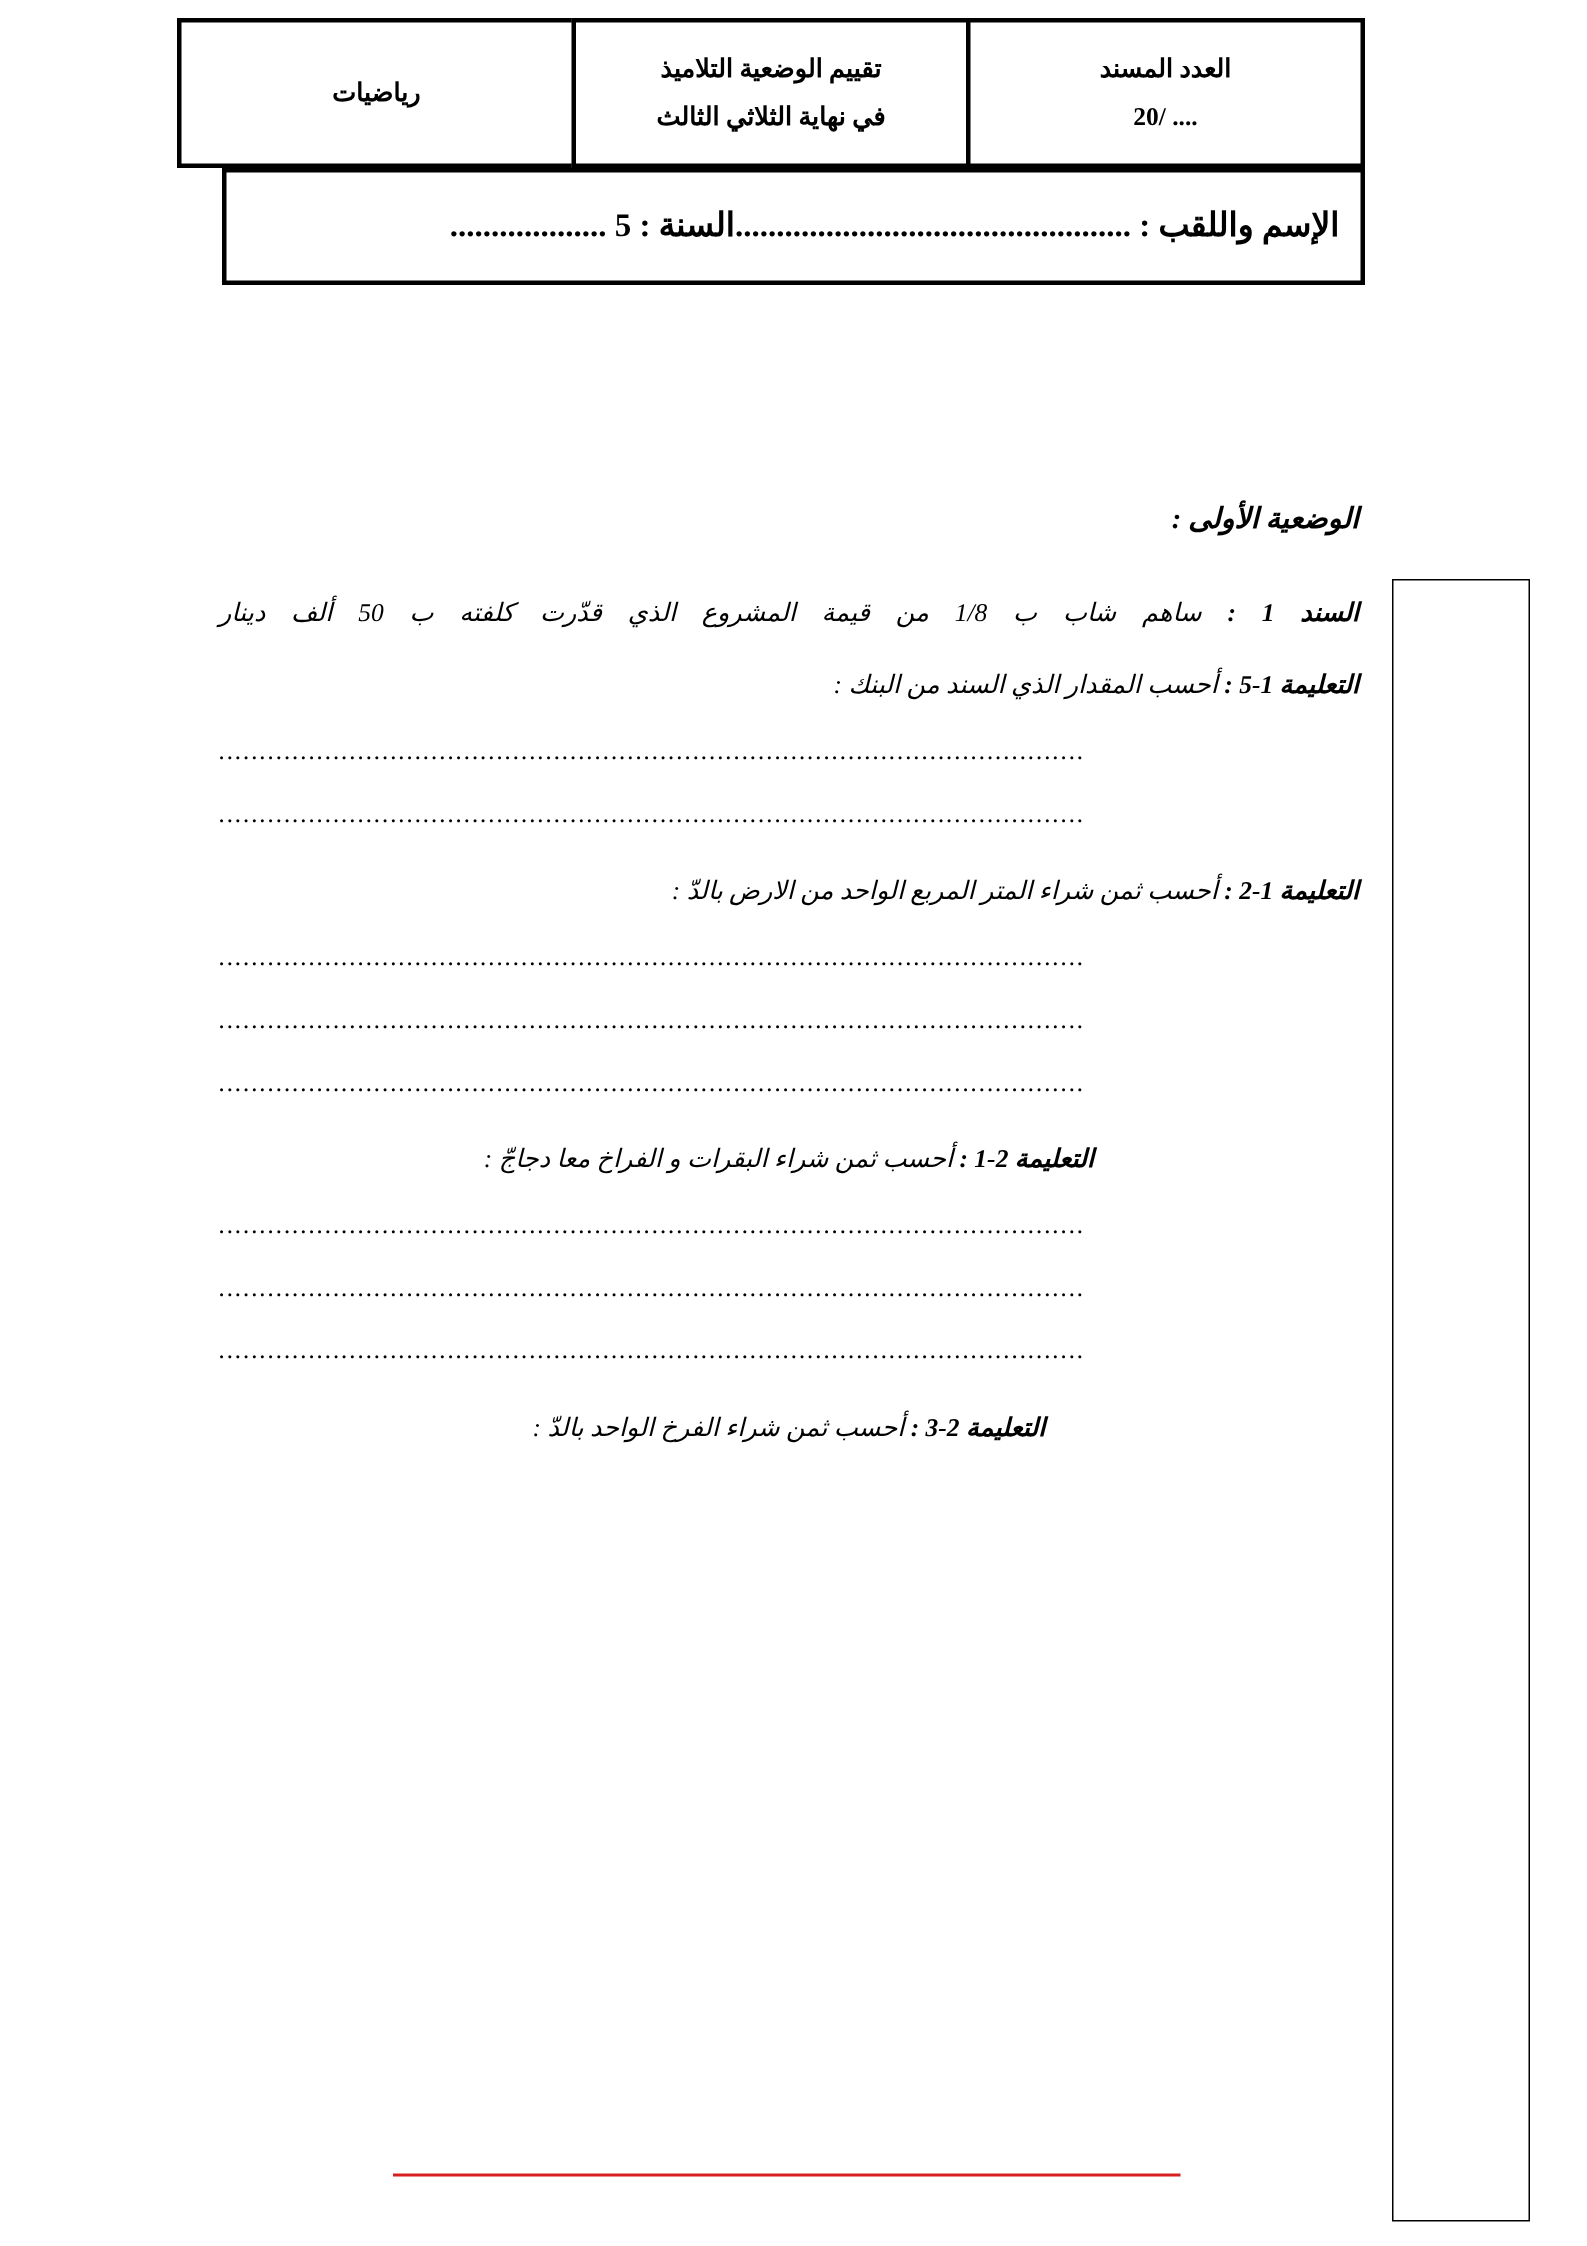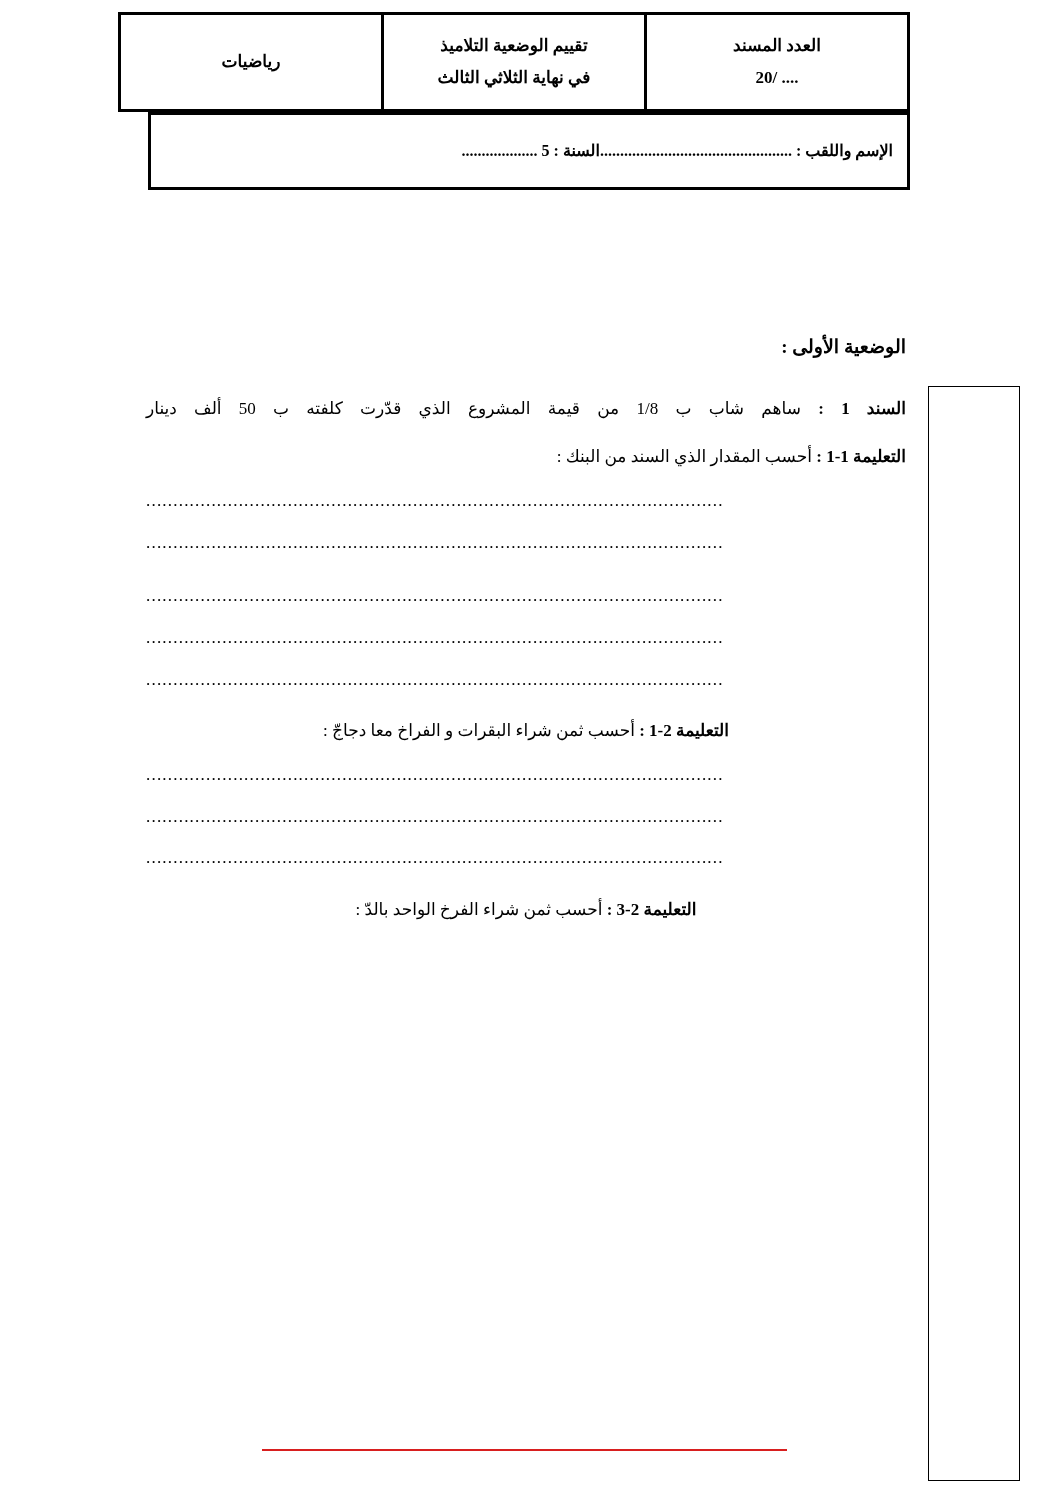--- a/index.html
+++ b/index.html
@@ -58,7 +58,7 @@
   table.name-table td {
     border: 3px solid #000;
     font-weight: bold;
-    font-size: 16px;
+    font-size: 22px;
     padding: 9px 14px 11px 14px;
     height: 52px;
     vertical-align: middle;

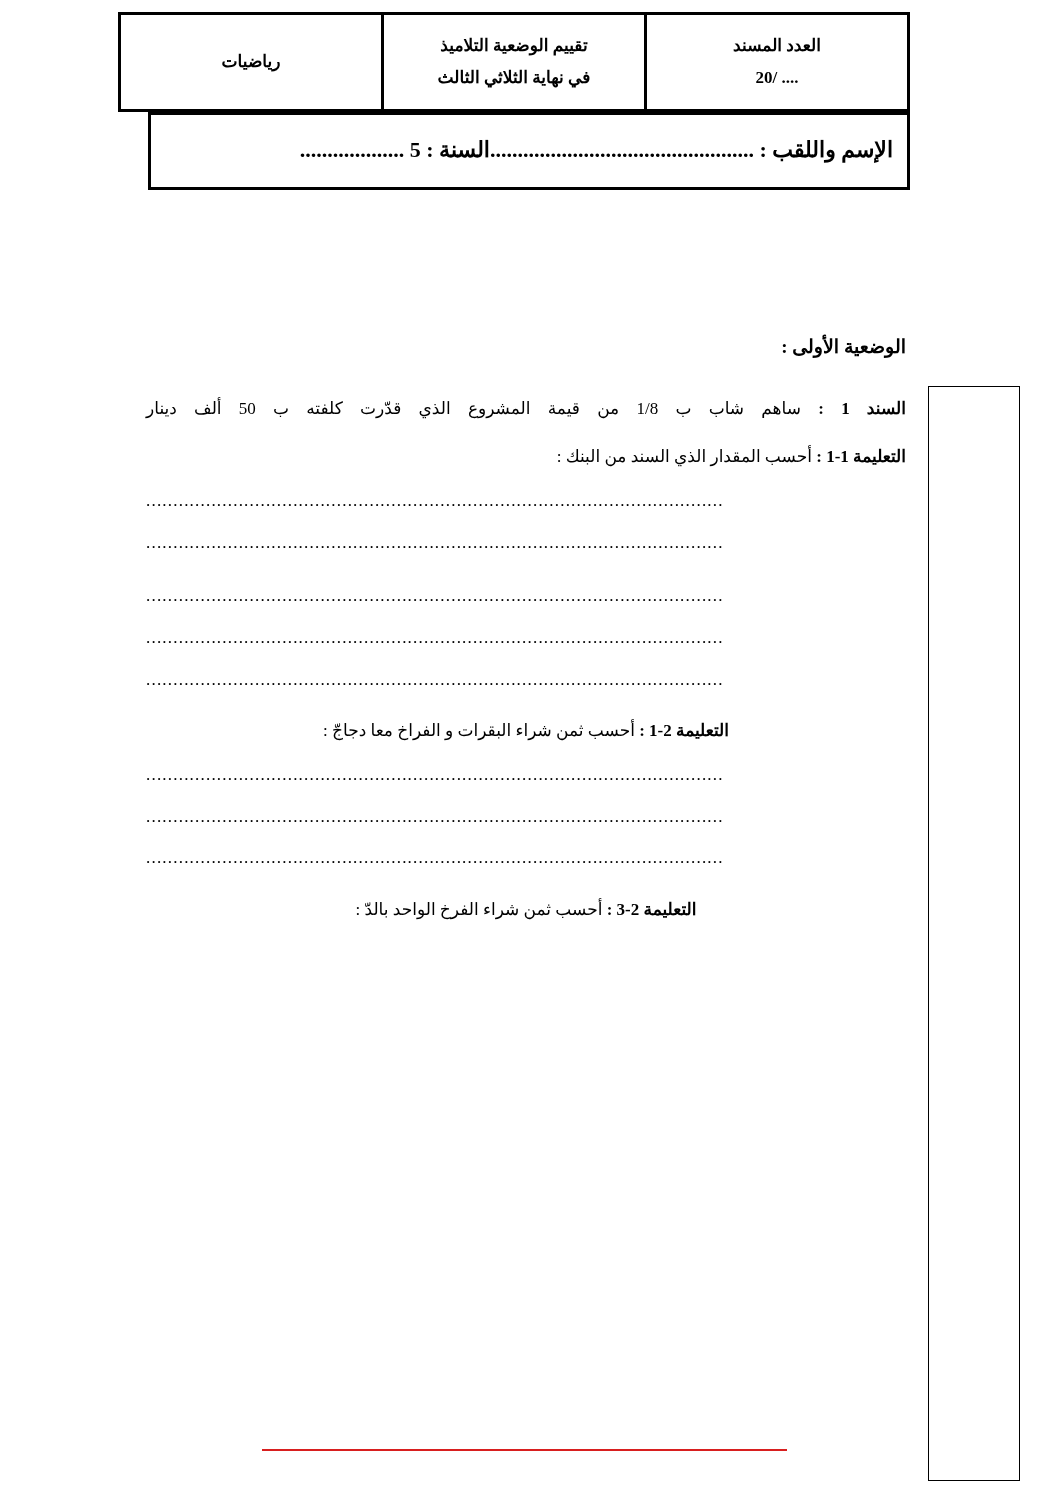--- a/index.html
+++ b/index.html
@@ -85,6 +85,7 @@
     width: 760px;
     font-size: 17px;
     line-height: 2.0;
+    font-style: italic;
   }
 
   .sit-title {

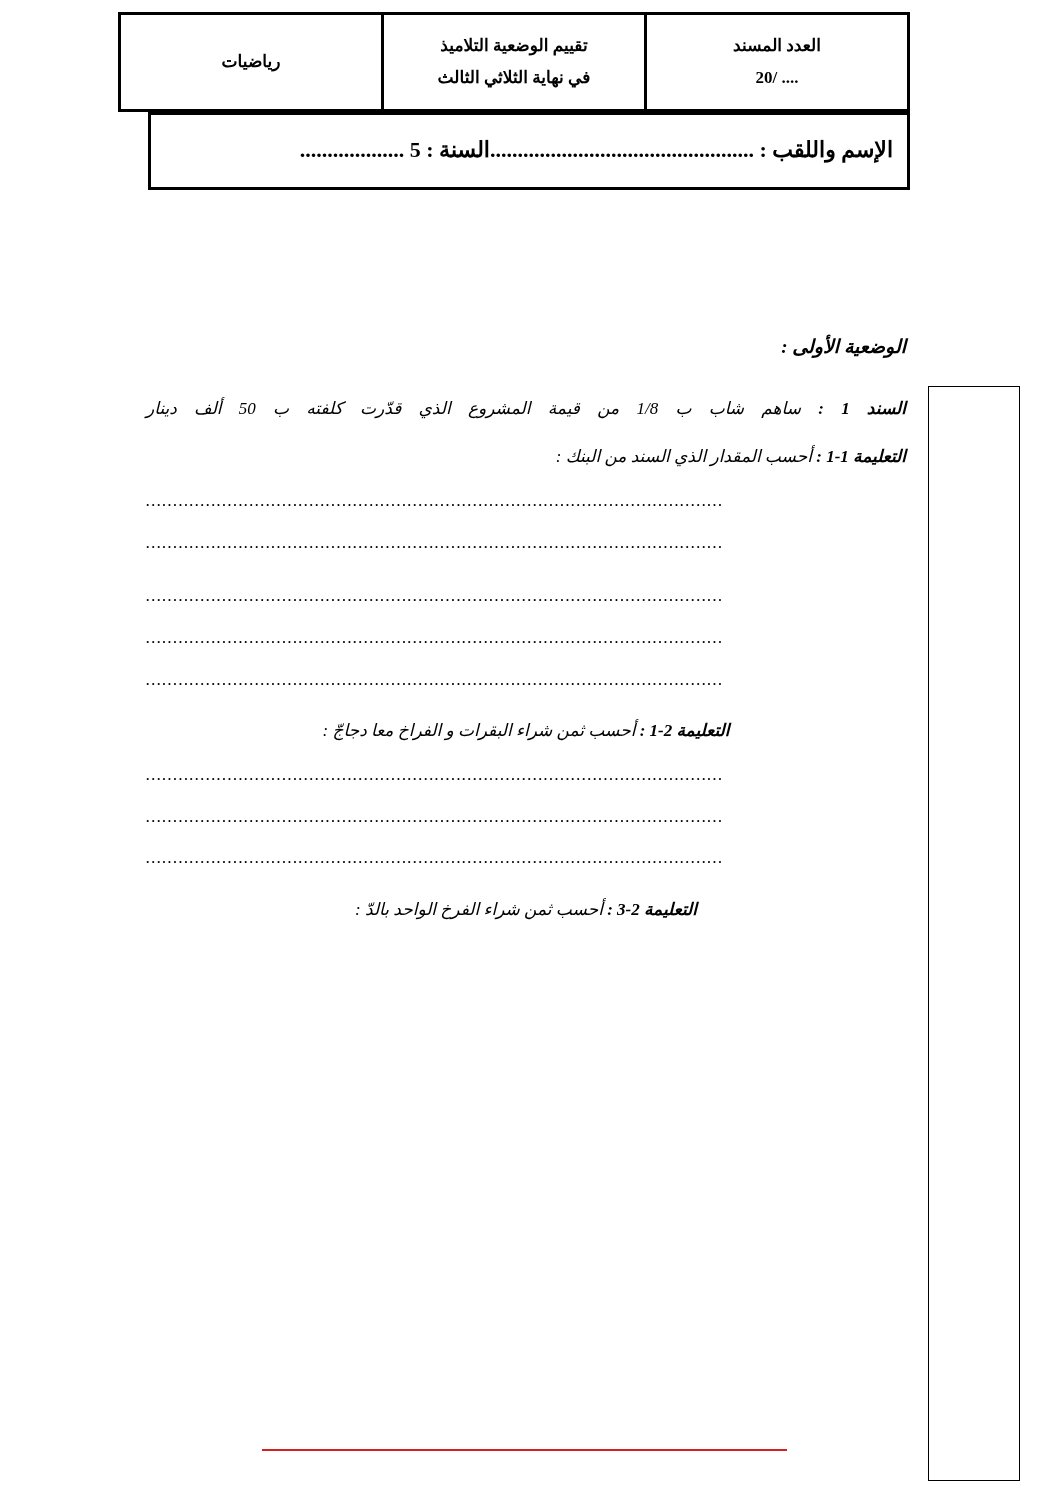--- a/index.html
+++ b/index.html
@@ -176,7 +176,7 @@
     </div>
 
     <div class="instr right">
-      <span class="lbl">التعليمة 1-1 :</span>
+      <span class="lbl">التعليمة 1-5 :</span>
       <span>أحسب المقدار الذي السند من البنك :</span>
     </div>
 

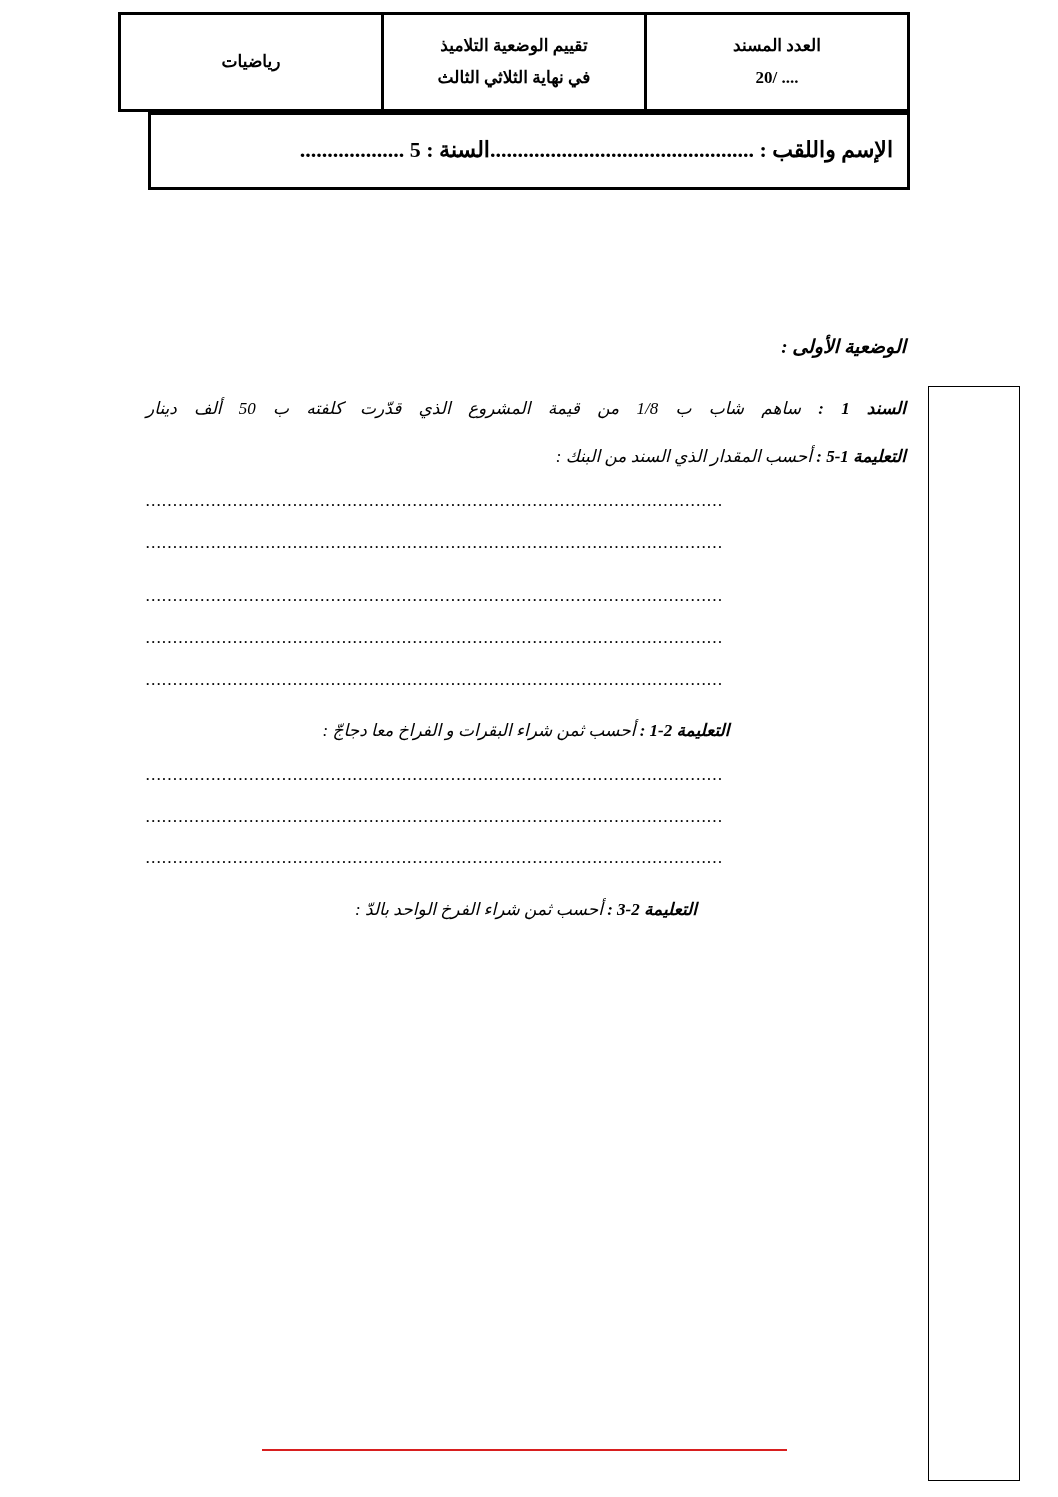--- a/index.html
+++ b/index.html
@@ -186,6 +186,10 @@
     </div>
 
 
+    <div class="instr right">
+      <span class="lbl">التعليمة 1-2 :</span>
+      <span>أحسب ثمن شراء المتر المربع الواحد من الارض بالدّ :</span>
+    </div>
 
     <div class="dots-block">
       <div class="dots">..........................................................................................................</div>

